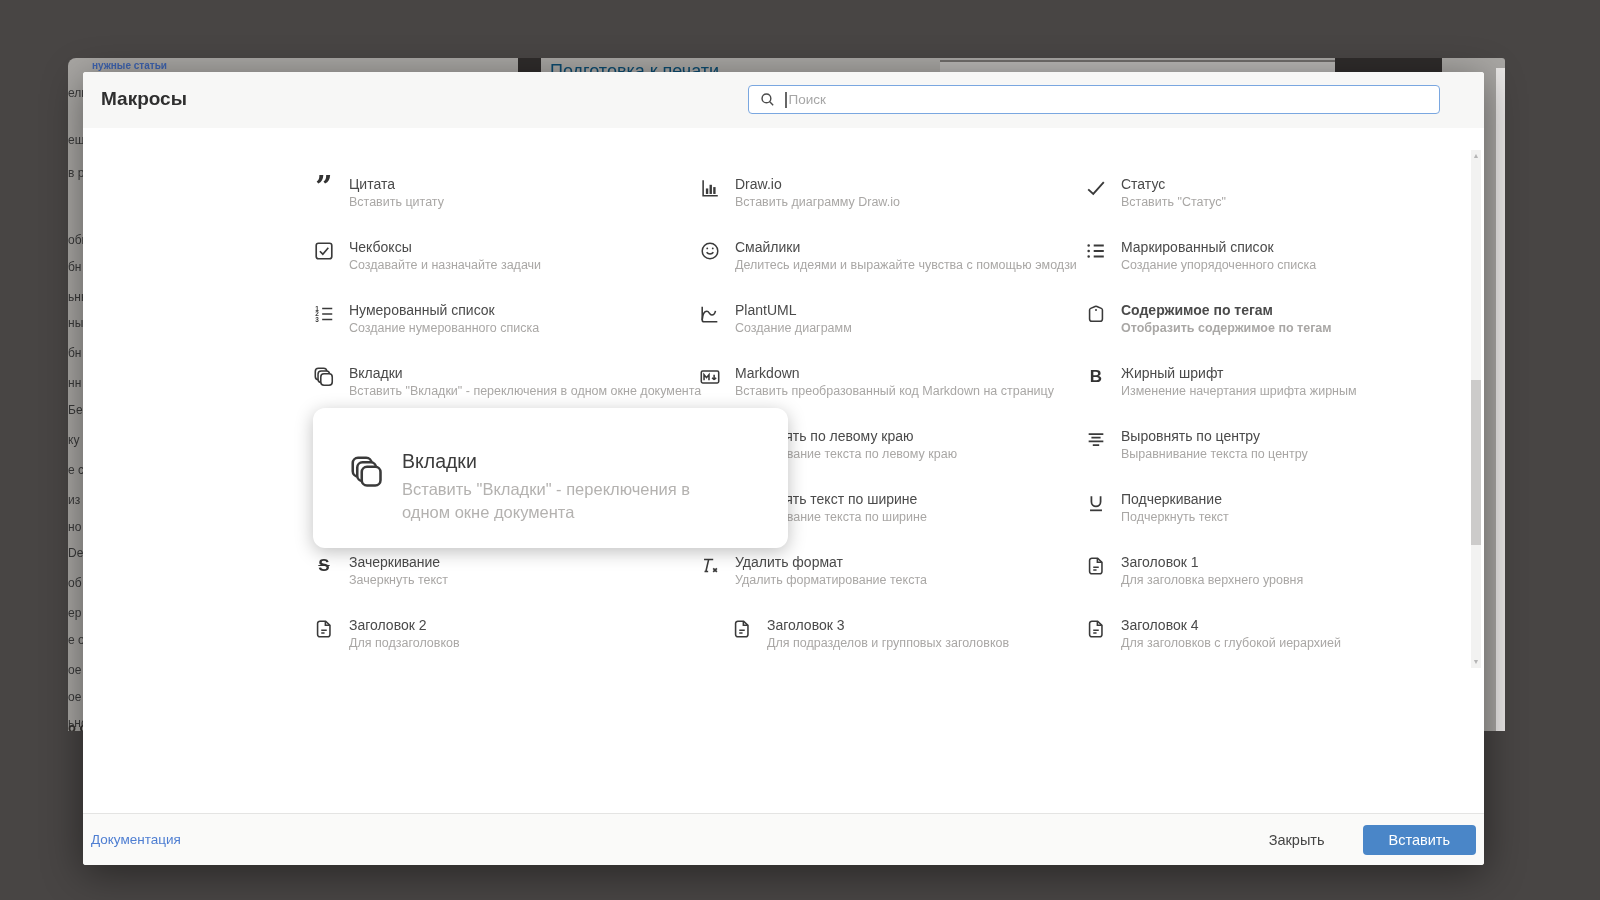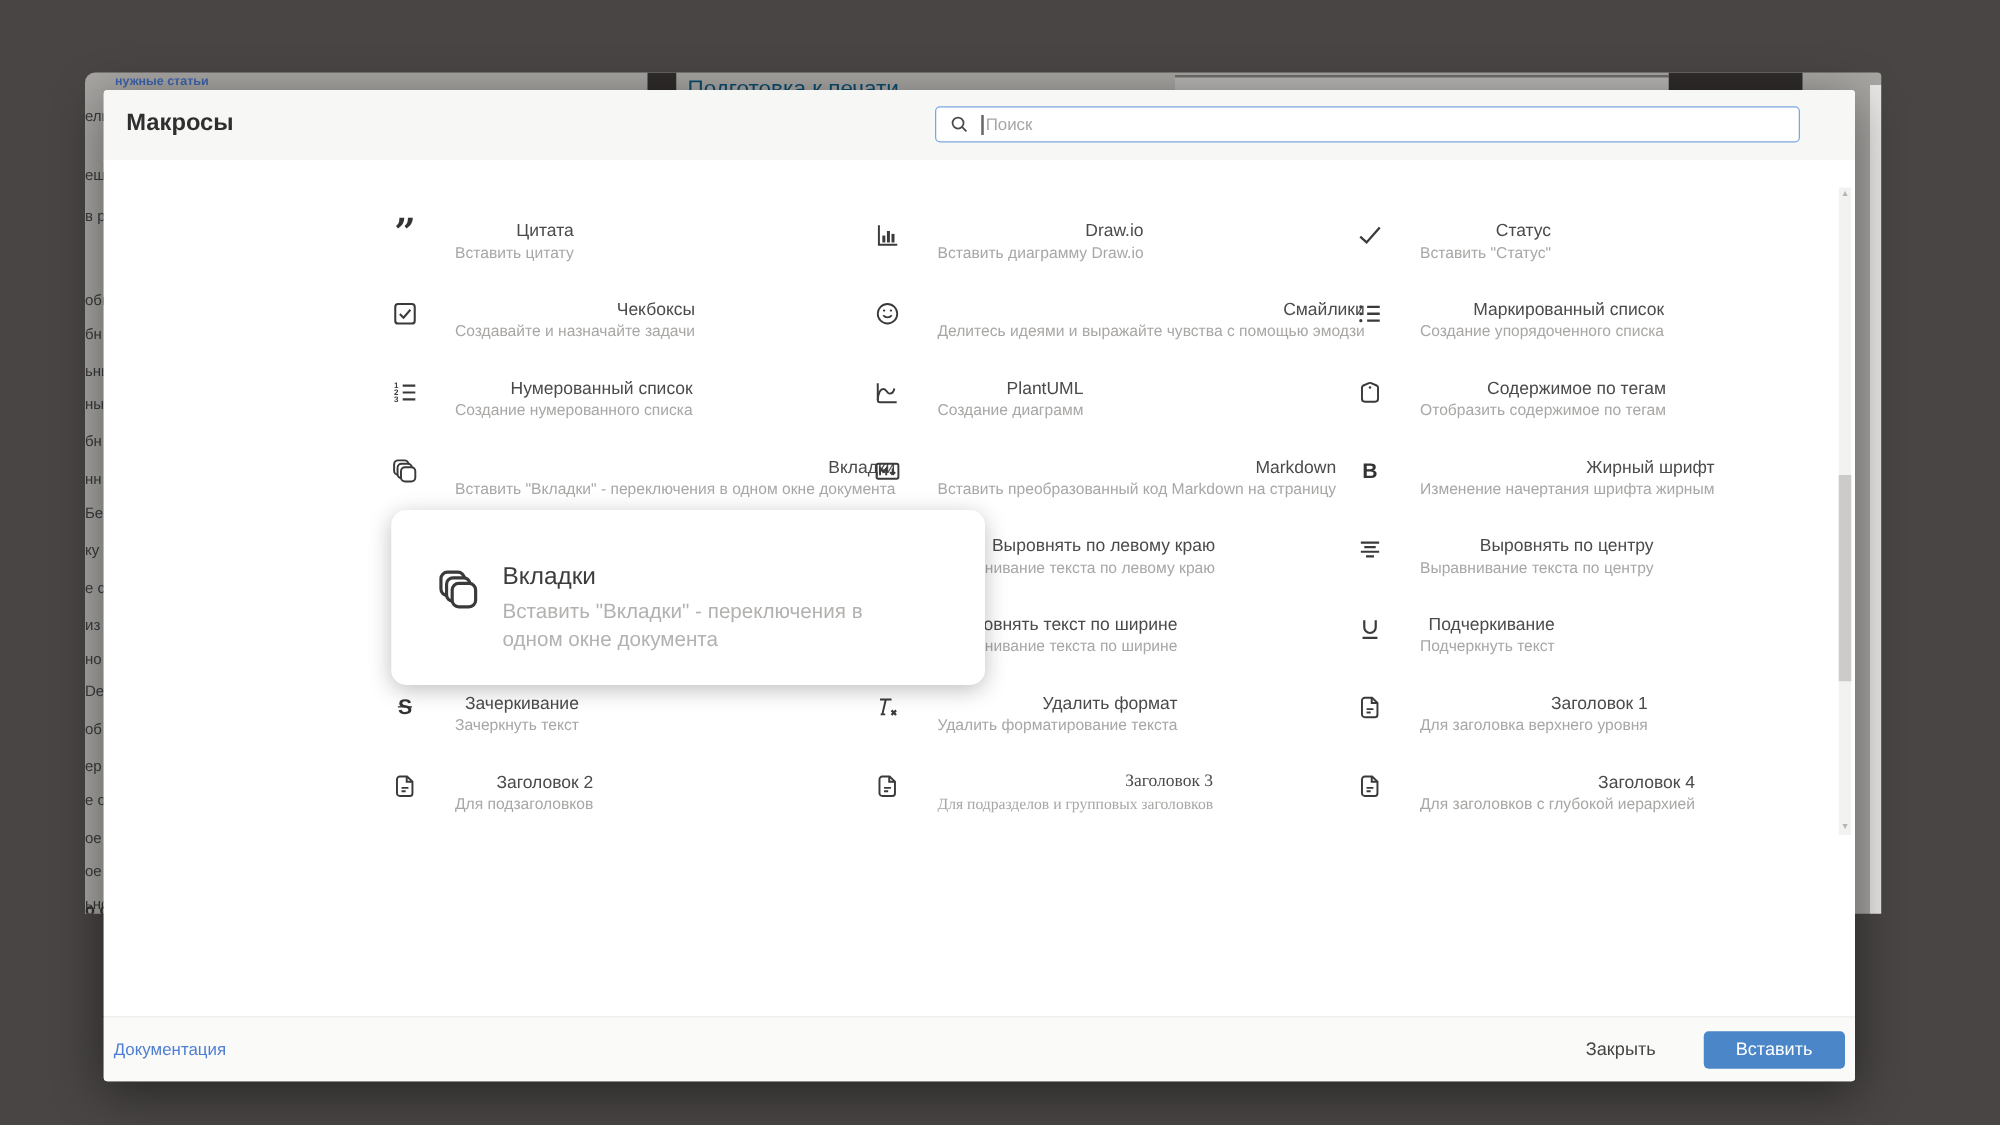--- a/index.html
+++ b/index.html
@@ -32,7 +32,7 @@
   .grid{position:absolute;left:0;top:56px;right:0;bottom:52px;overflow:hidden;background:#fff;}
   .cell{position:absolute;display:flex;align-items:flex-start;cursor:pointer;}
   .cell .icon{width:22px;height:22px;flex:0 0 22px;margin-top:1px;display:flex;align-items:center;justify-content:center;}
-  .cell .txt{margin-left:29px;display:block;text-align:right;}
+  .cell .txt{margin-left:14px;display:block;}
   .cell .t{display:block;font-size:14px;color:#4a4a4a;line-height:17px;}
   .cell .d{display:block;font-size:12.5px;color:#a9a7a5;line-height:15px;margin-top:2px;}
   .icon svg{width:100%;height:100%;display:block;}

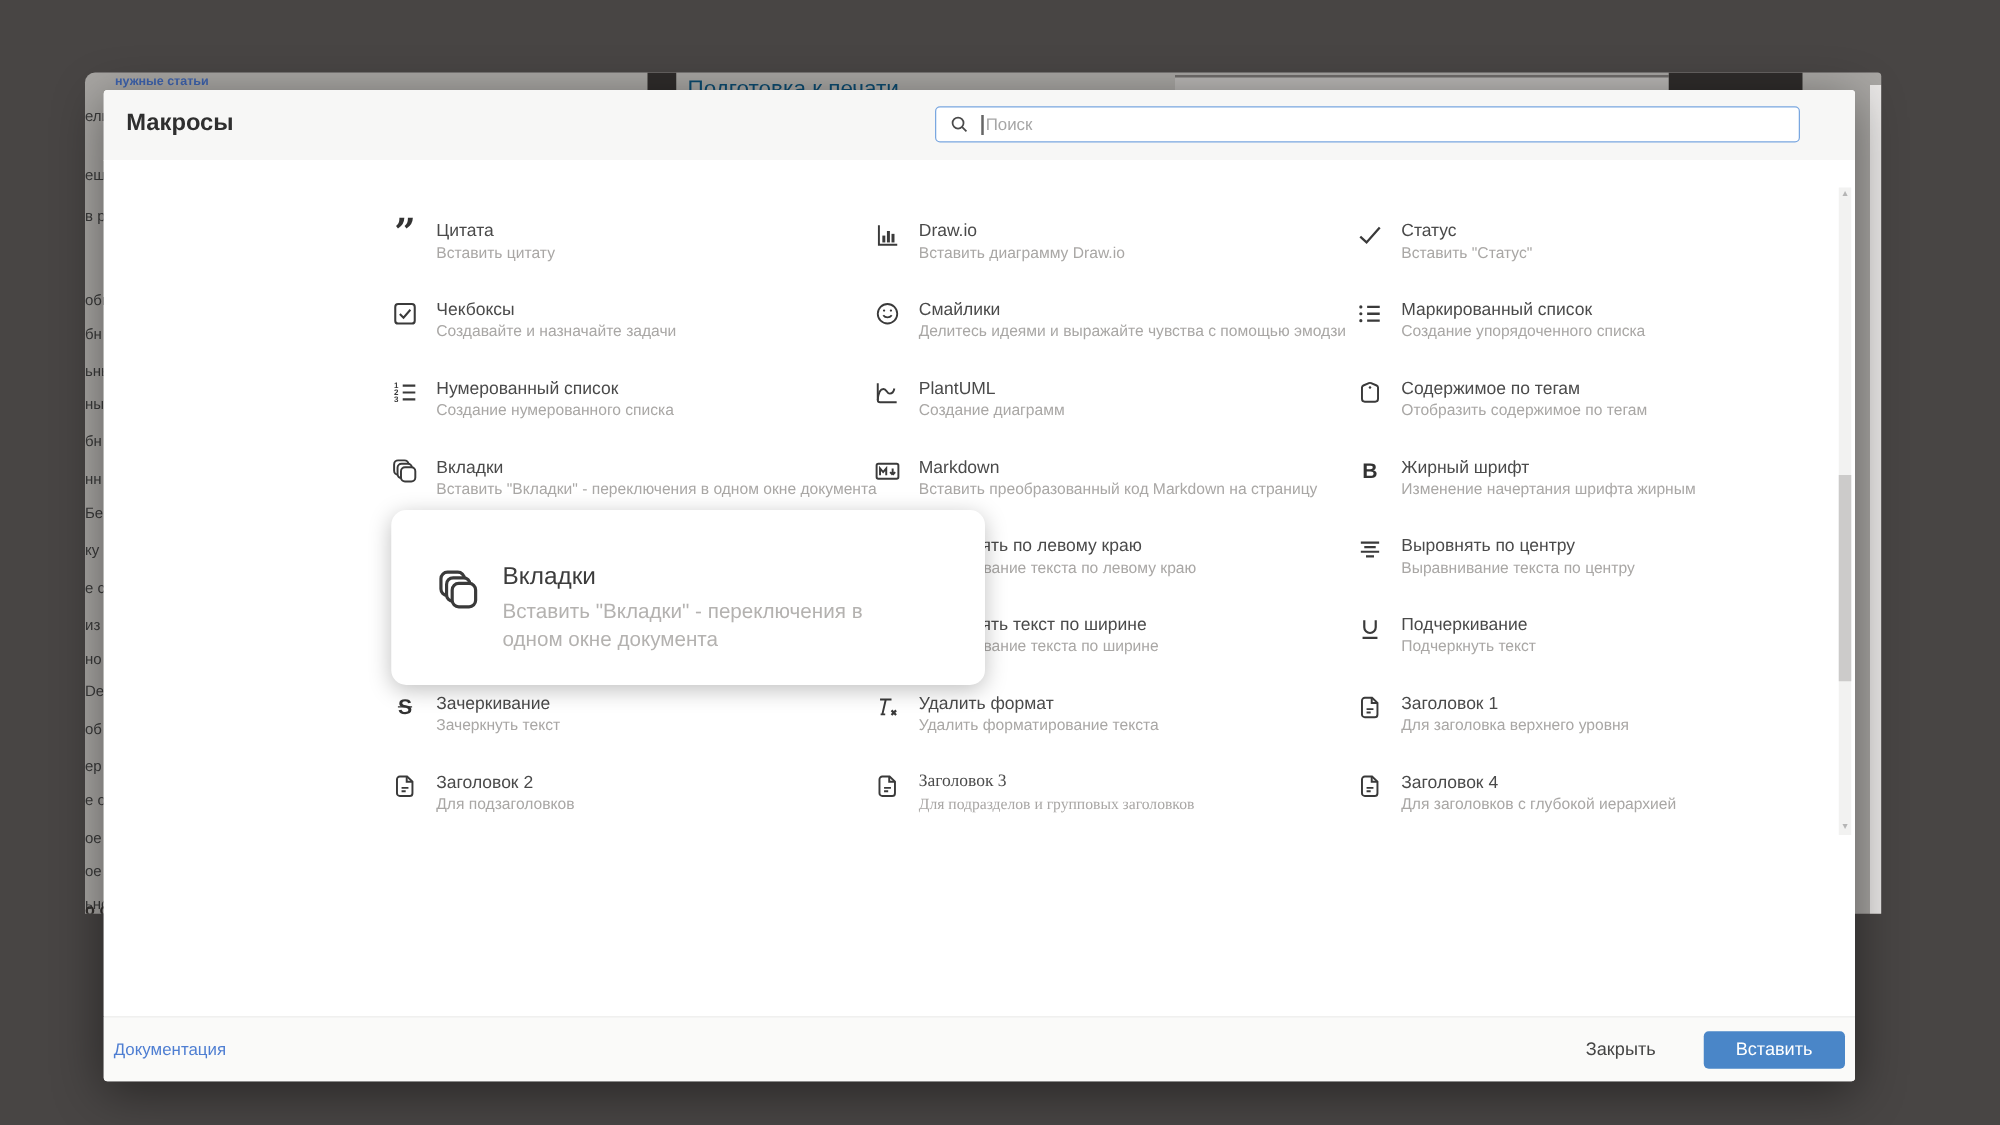--- a/index.html
+++ b/index.html
@@ -216,7 +216,7 @@
             <span class="d">Создание диаграмм</span>
           </span>
         </div>
-        <div class="cell" style="left: 1002px; top: 174px;">
+        <div class="cell" style="left: 1002px; top: 174px; font-weight: bold;">
           <span class="icon">
             <svg viewBox="0 0 24 24" fill="none" stroke="#3a3a3a" stroke-width="1.7">
               <path d="M11 3.8 6.2 5.9A2 2 0 0 0 5 7.7v9.8A2.5 2.5 0 0 0 7.5 20h9a2.5 2.5 0 0 0 2.5-2.5V7.7a2 2 0 0 0-1.2-1.8L13 3.8a2.5 2.5 0 0 0-2 0z"></path>

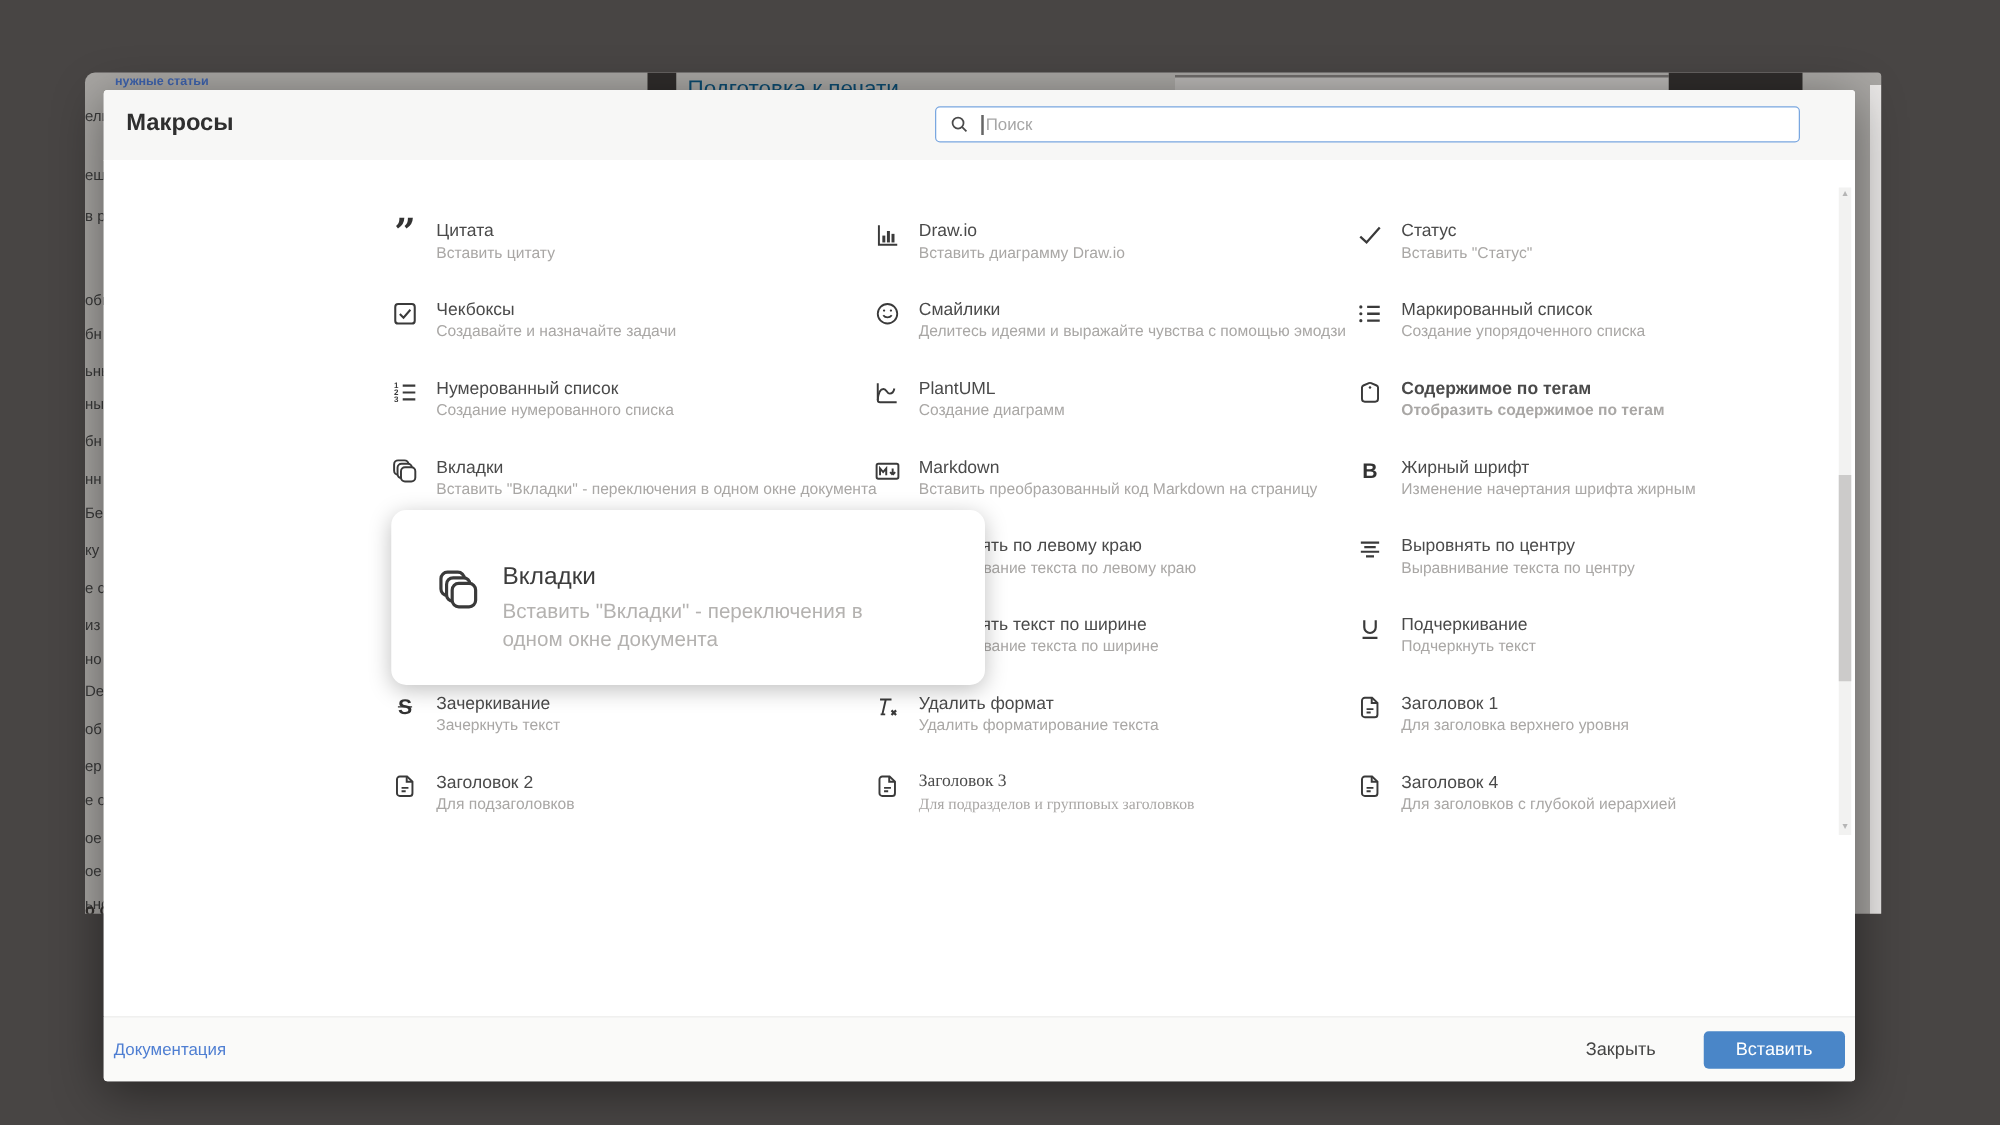--- a/index.html
+++ b/index.html
@@ -355,7 +355,7 @@
             <span class="d">Для подзаголовков</span>
           </span>
         </div>
-        <div class="cell" style="left: 616px; top: 489px; font-family: Liberation Serif, serif;">
+        <div class="cell" style="left: 648px; top: 489px;">
           <span class="icon">
             <svg viewBox="0 0 24 24" fill="none" stroke="#3a3a3a" stroke-width="1.7">
               <path d="M7.5 3.5h6.3L18.5 8v10a2.5 2.5 0 0 1-2.5 2.5H7.5A2.5 2.5 0 0 1 5 18V6a2.5 2.5 0 0 1 2.5-2.5z"></path>

